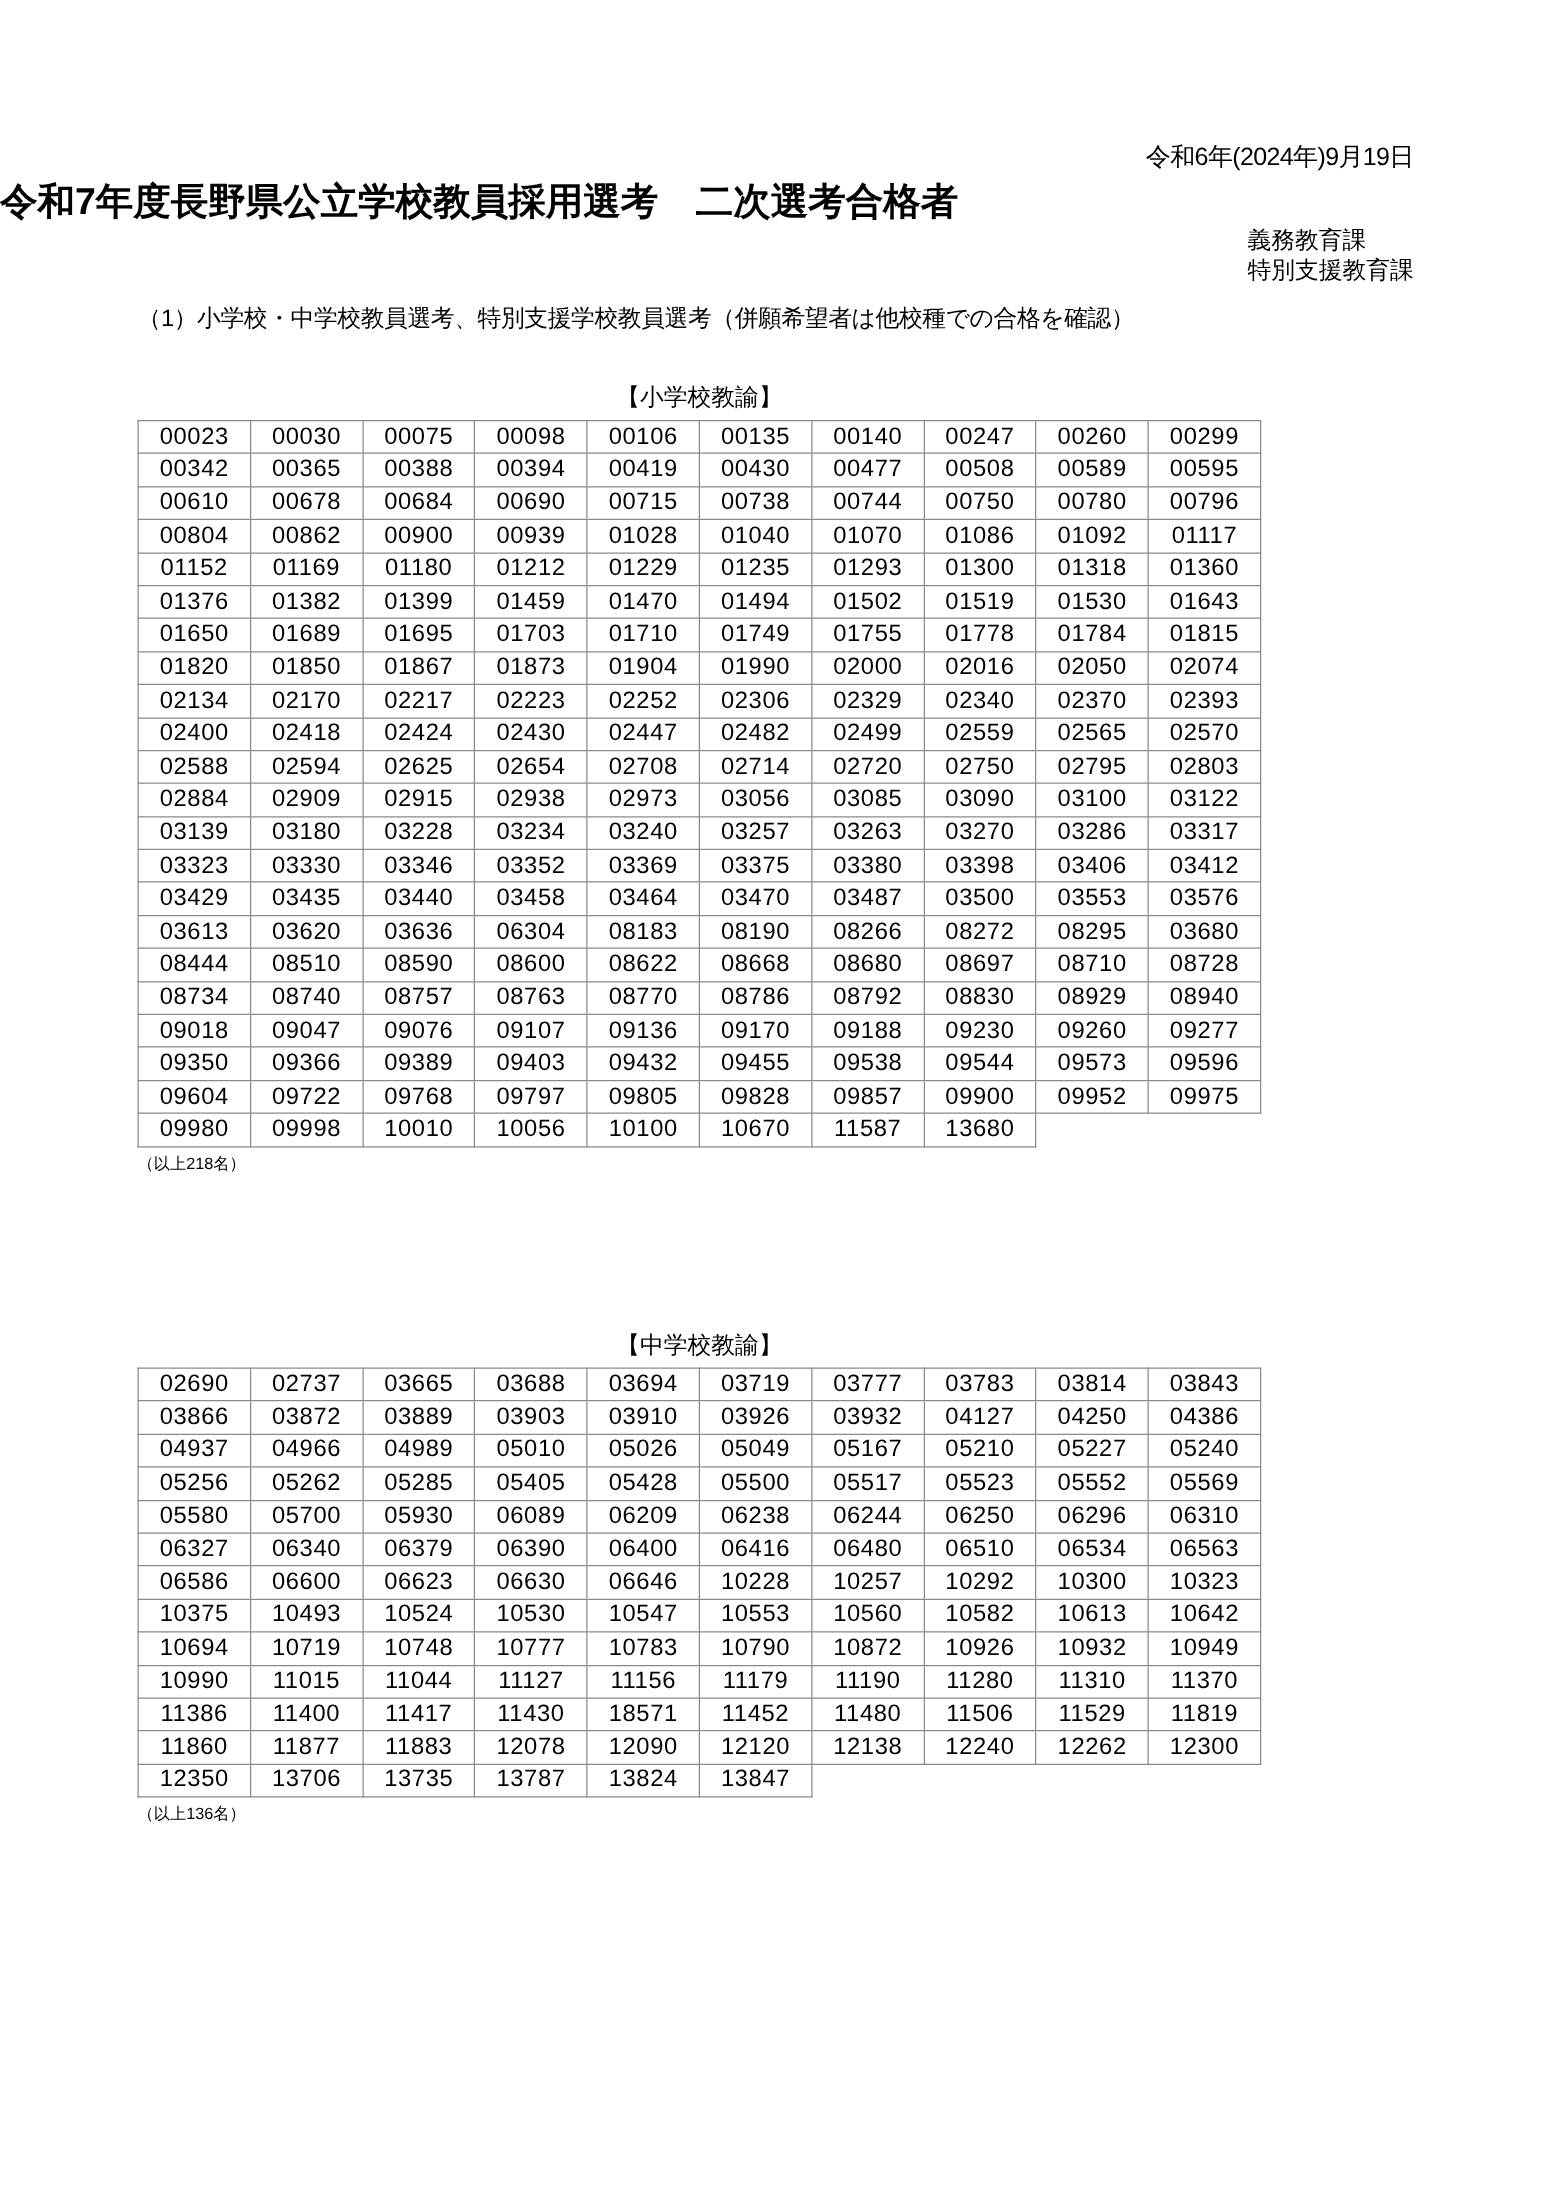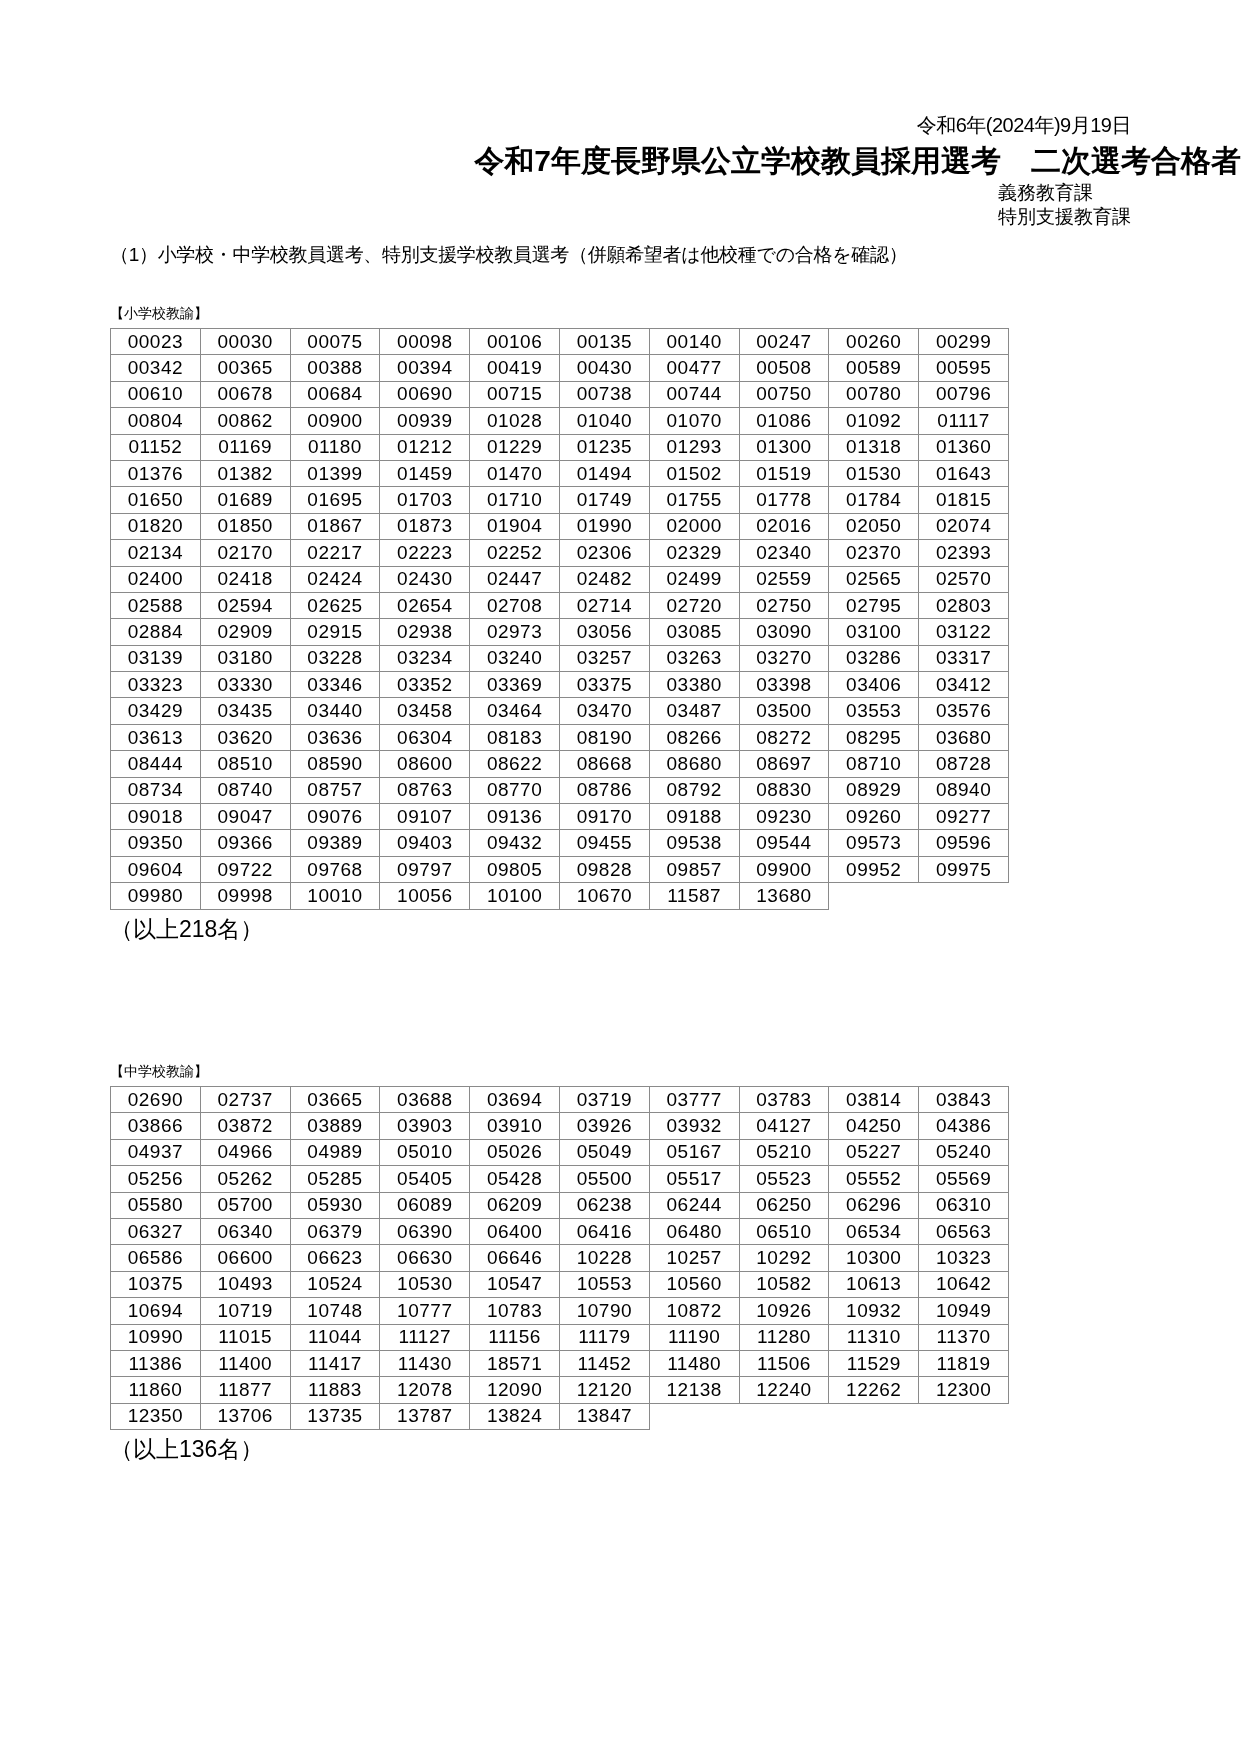--- a/index.html
+++ b/index.html
@@ -37,7 +37,7 @@
     top: 141px;
     left: 0;
     width: 1241px;
-    text-align: right;
+    text-align: left;
     font-size: 30px;
     font-weight: bold;
     letter-spacing: 0px;

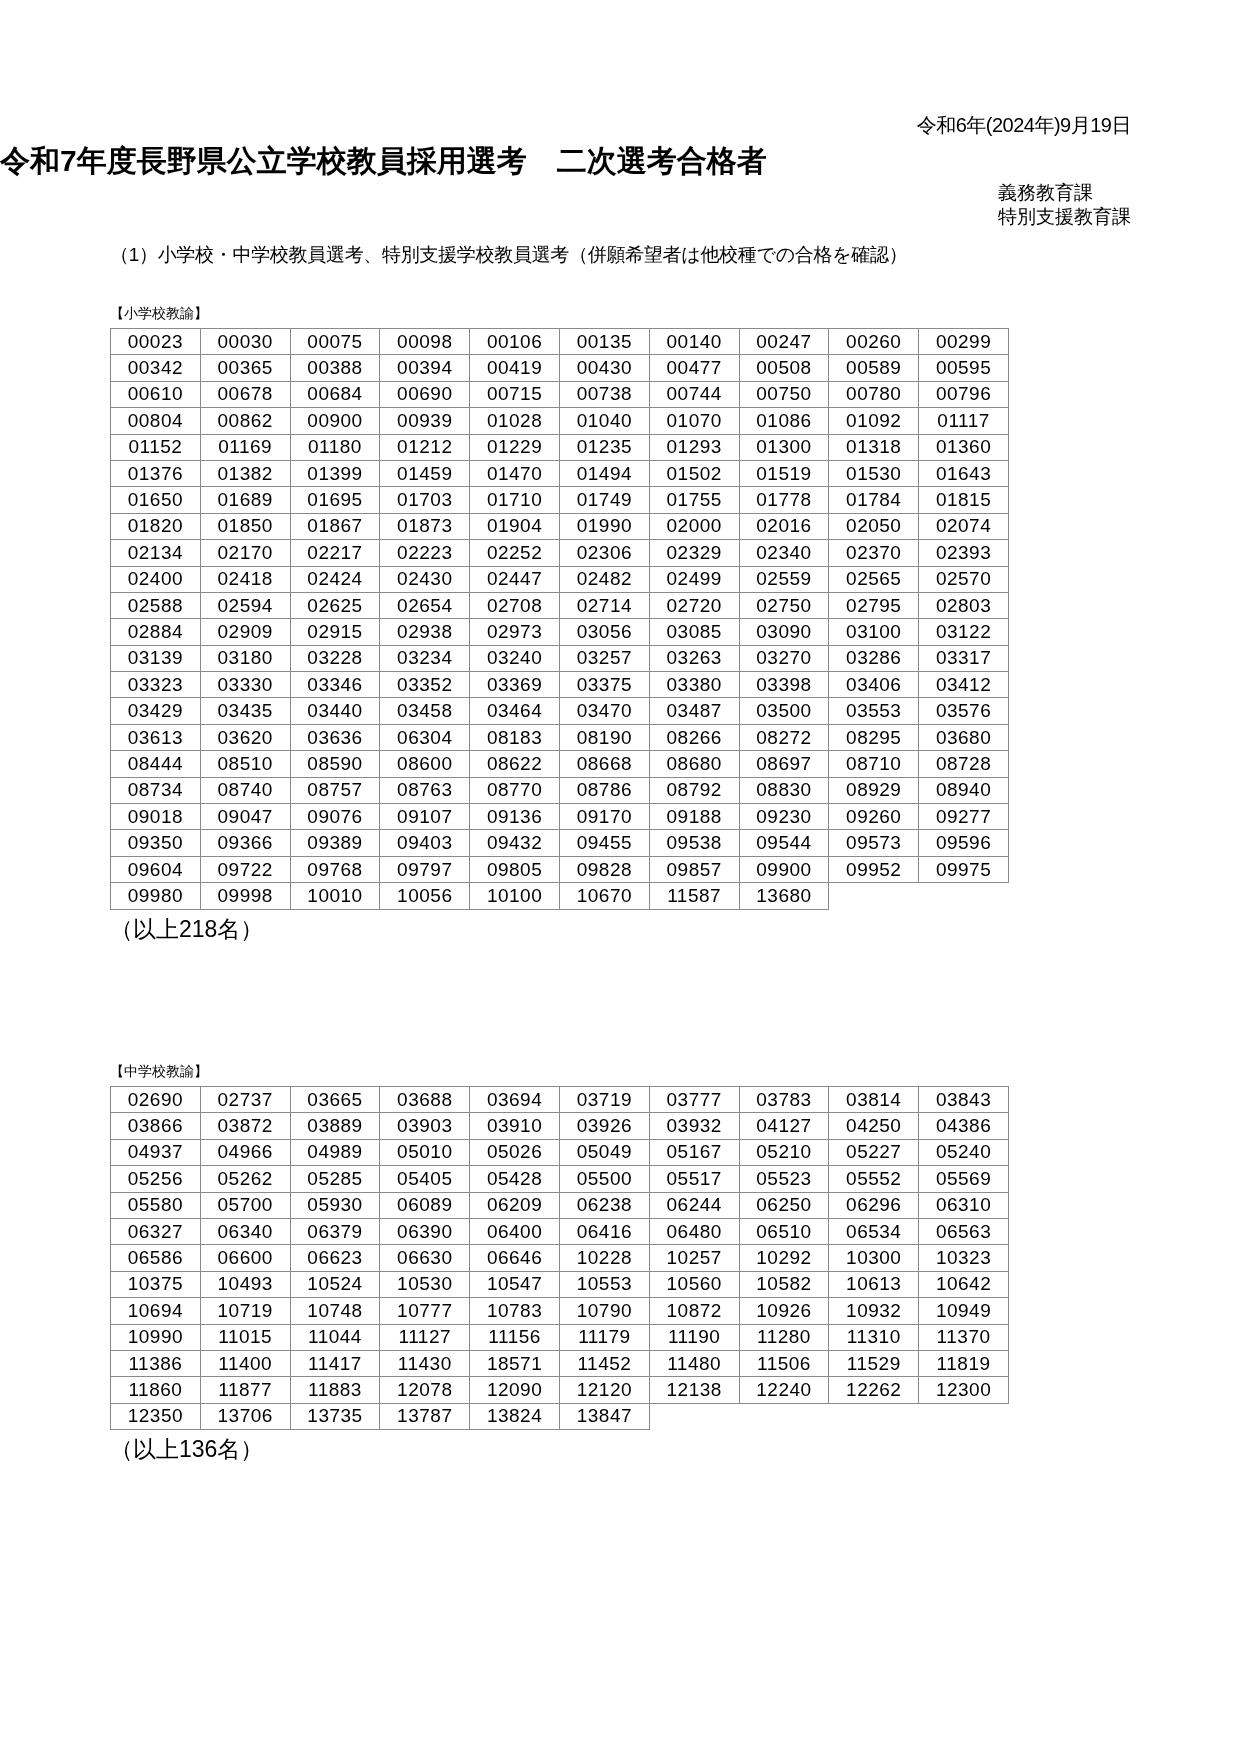--- a/index.html
+++ b/index.html
@@ -65,9 +65,10 @@
 
   .block { position: absolute; left: 110px; }
   .block-title {
-    font-size: 14px;
+    font-size: 19px;
     margin-bottom: 5px;
     white-space: nowrap;
+    text-align: center;
   }
 
   table.grid {

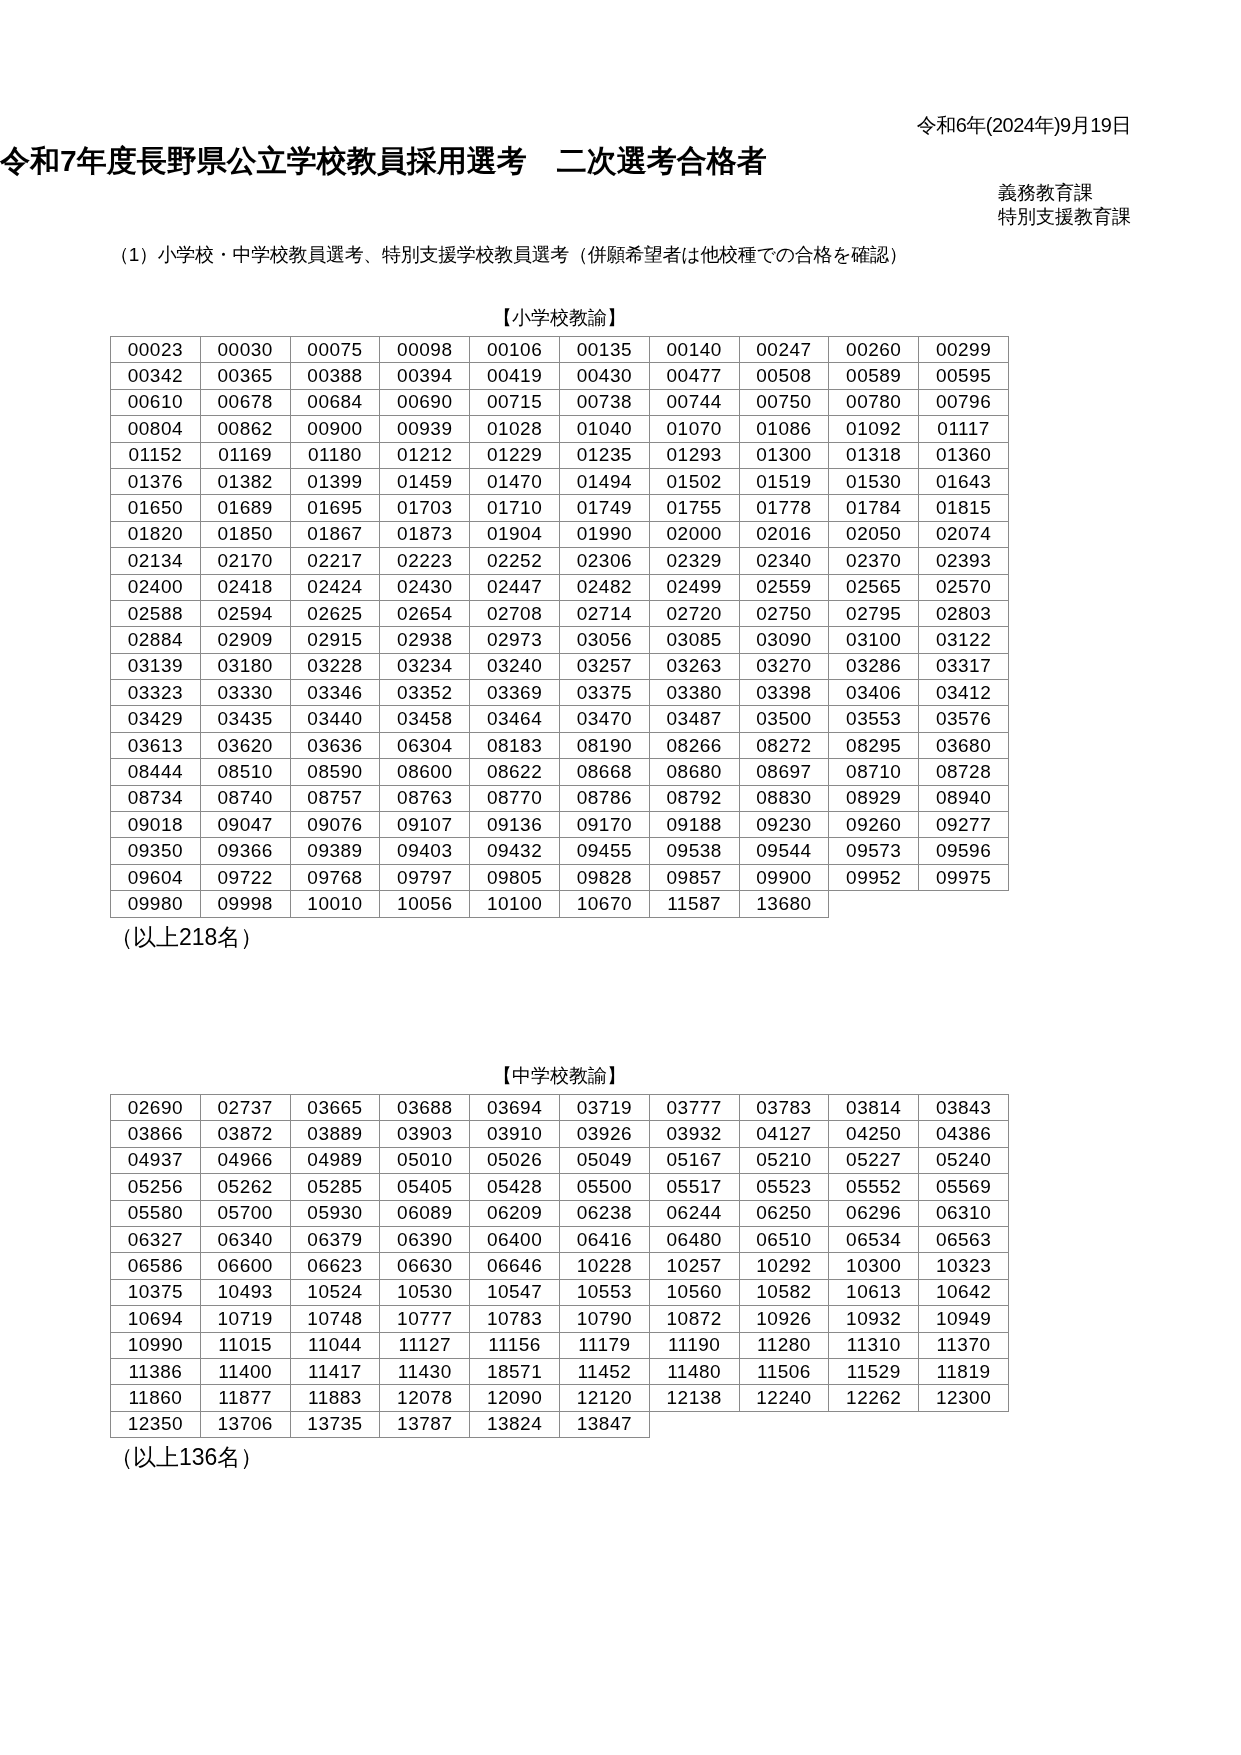--- a/index.html
+++ b/index.html
@@ -92,7 +92,7 @@
     border: none;
   }
   .count-note {
-    font-size: 23px;
+    font-size: 13px;
     margin-top: 4px;
     white-space: nowrap;
   }

